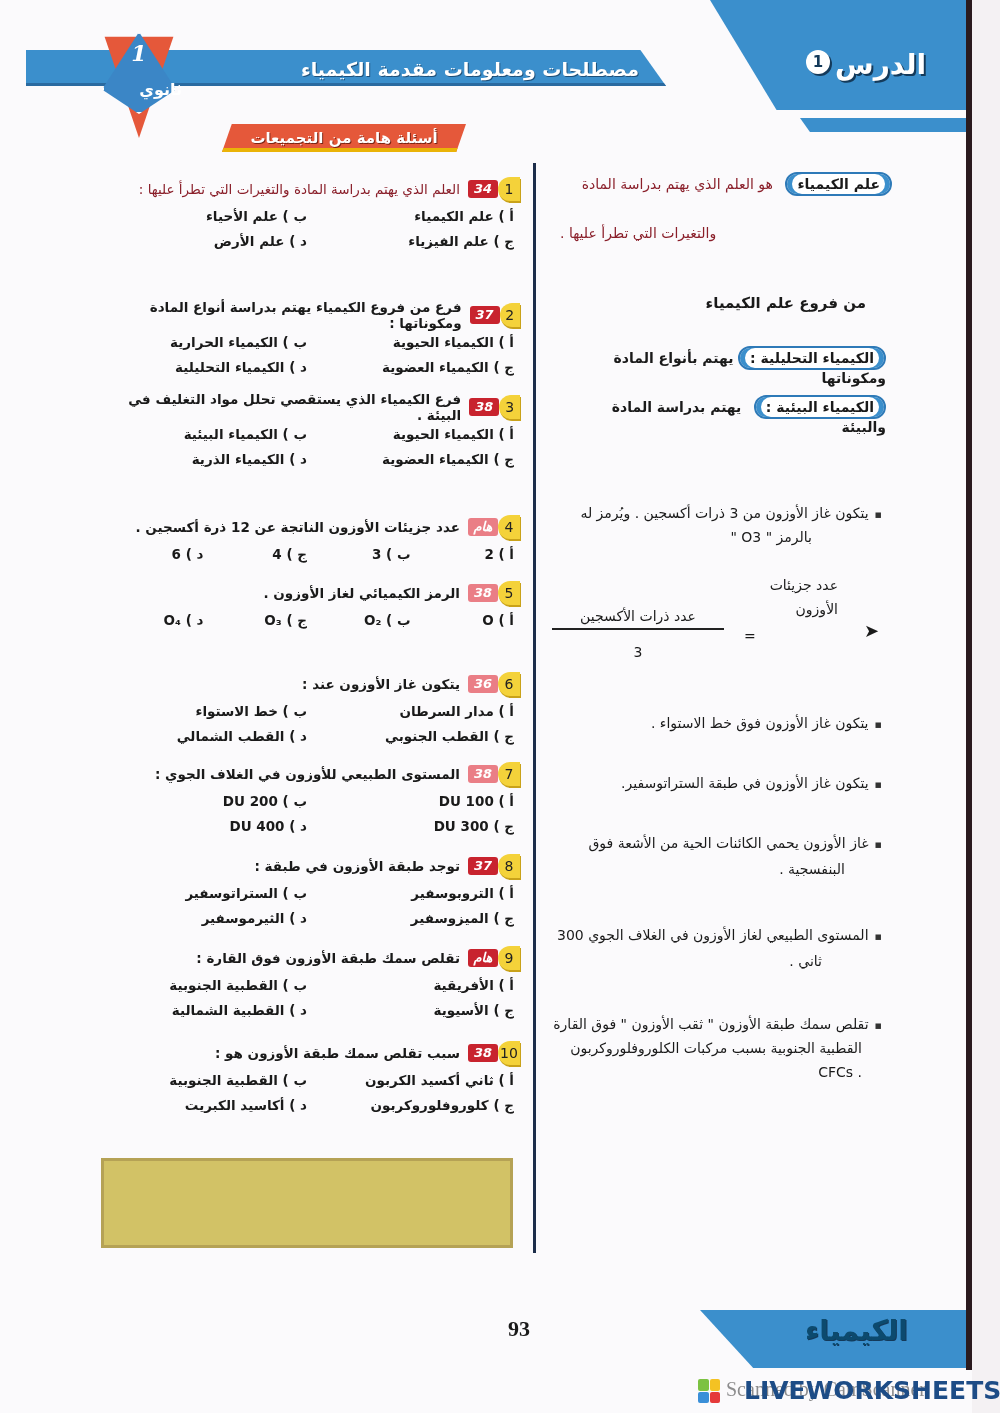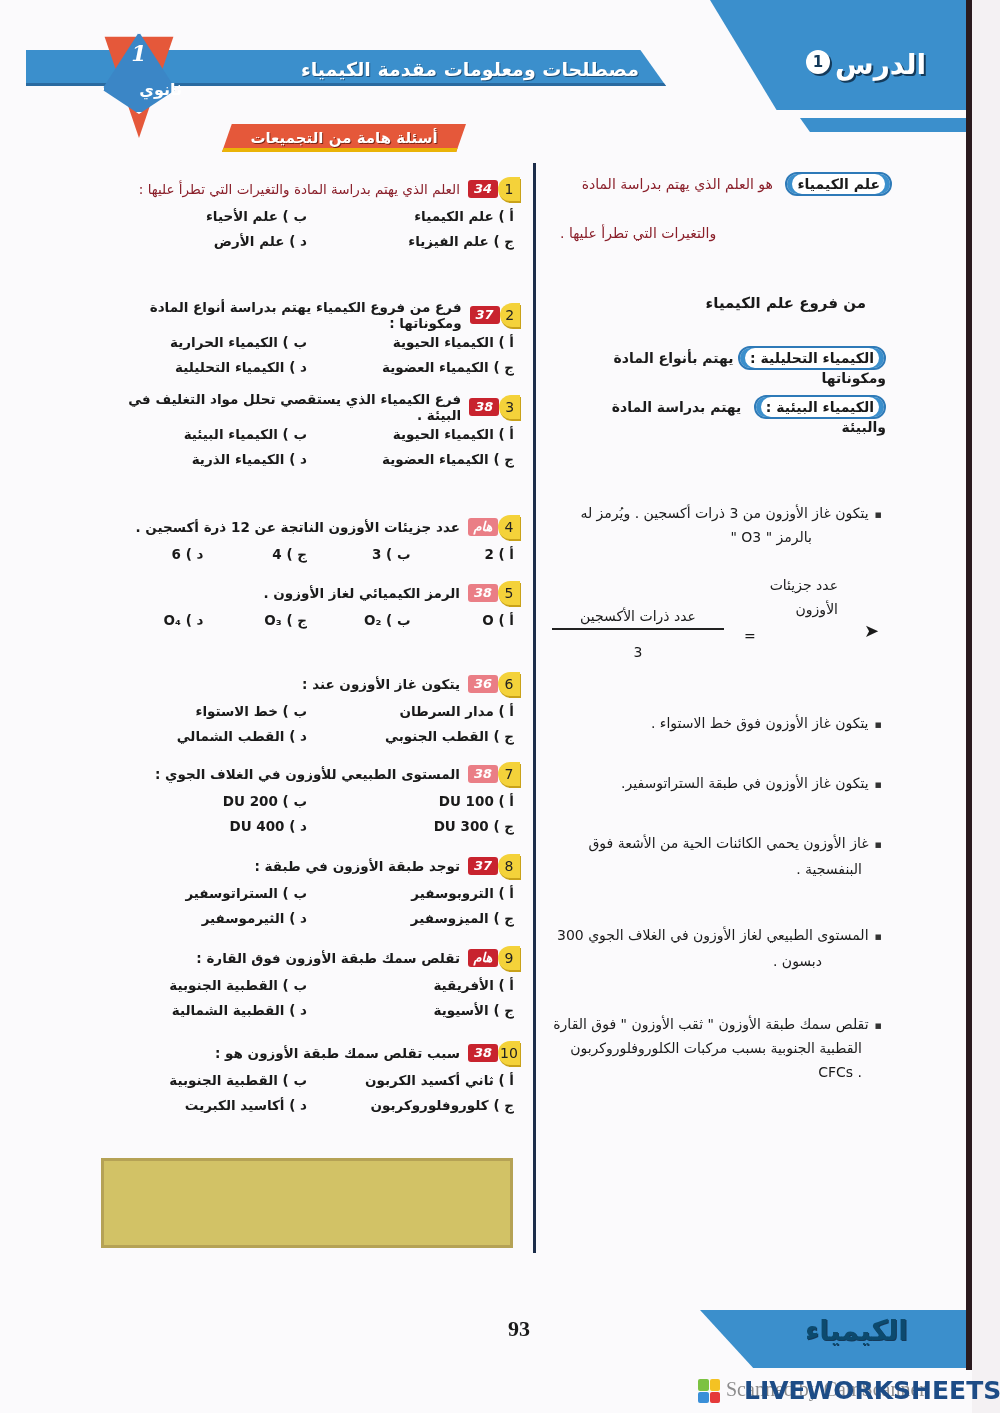--- a/index.html
+++ b/index.html
@@ -283,7 +283,7 @@
 </div>
 <div class="r" style="left:560px; top:835px; width:322px;">
   <div class="bullet">غاز الأوزون يحمي الكائنات الحية من الأشعة فوق</div>
-  <div style="margin-right:20px; margin-top:10px;">البنفسجية .</div>
+  <div style="margin-right:37px; margin-top:10px;">البنفسجية .</div>
 </div>
 <div class="r" style="left:554px; top:927px; width:328px;">
   <div class="bullet">المستوى الطبيعي لغاز الأوزون في الغلاف الجوي 300</div>

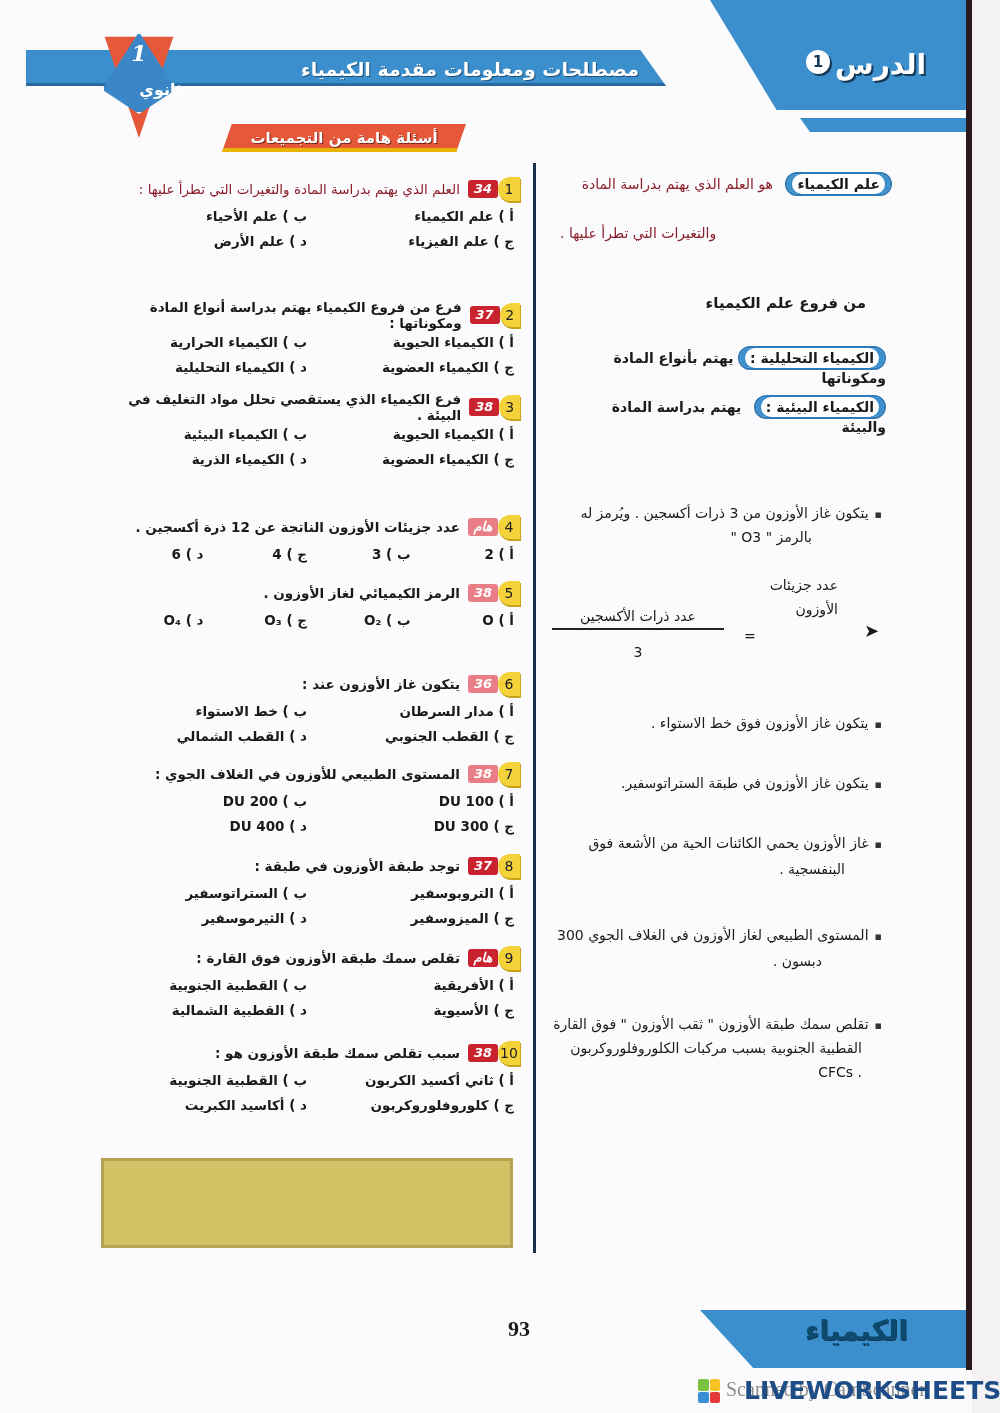--- a/index.html
+++ b/index.html
@@ -287,7 +287,7 @@
 </div>
 <div class="r" style="left:554px; top:927px; width:328px;">
   <div class="bullet">المستوى الطبيعي لغاز الأوزون في الغلاف الجوي 300</div>
-  <div style="margin-right:60px; margin-top:10px;">دبسون .</div>
+  <div style="margin-right:60px; margin-top:10px;">ثاني .</div>
 </div>
 <div class="r" style="left:540px; top:1016px; width:342px;">
   <div class="bullet">تقلص سمك طبقة الأوزون " ثقب الأوزون " فوق القارة</div>

